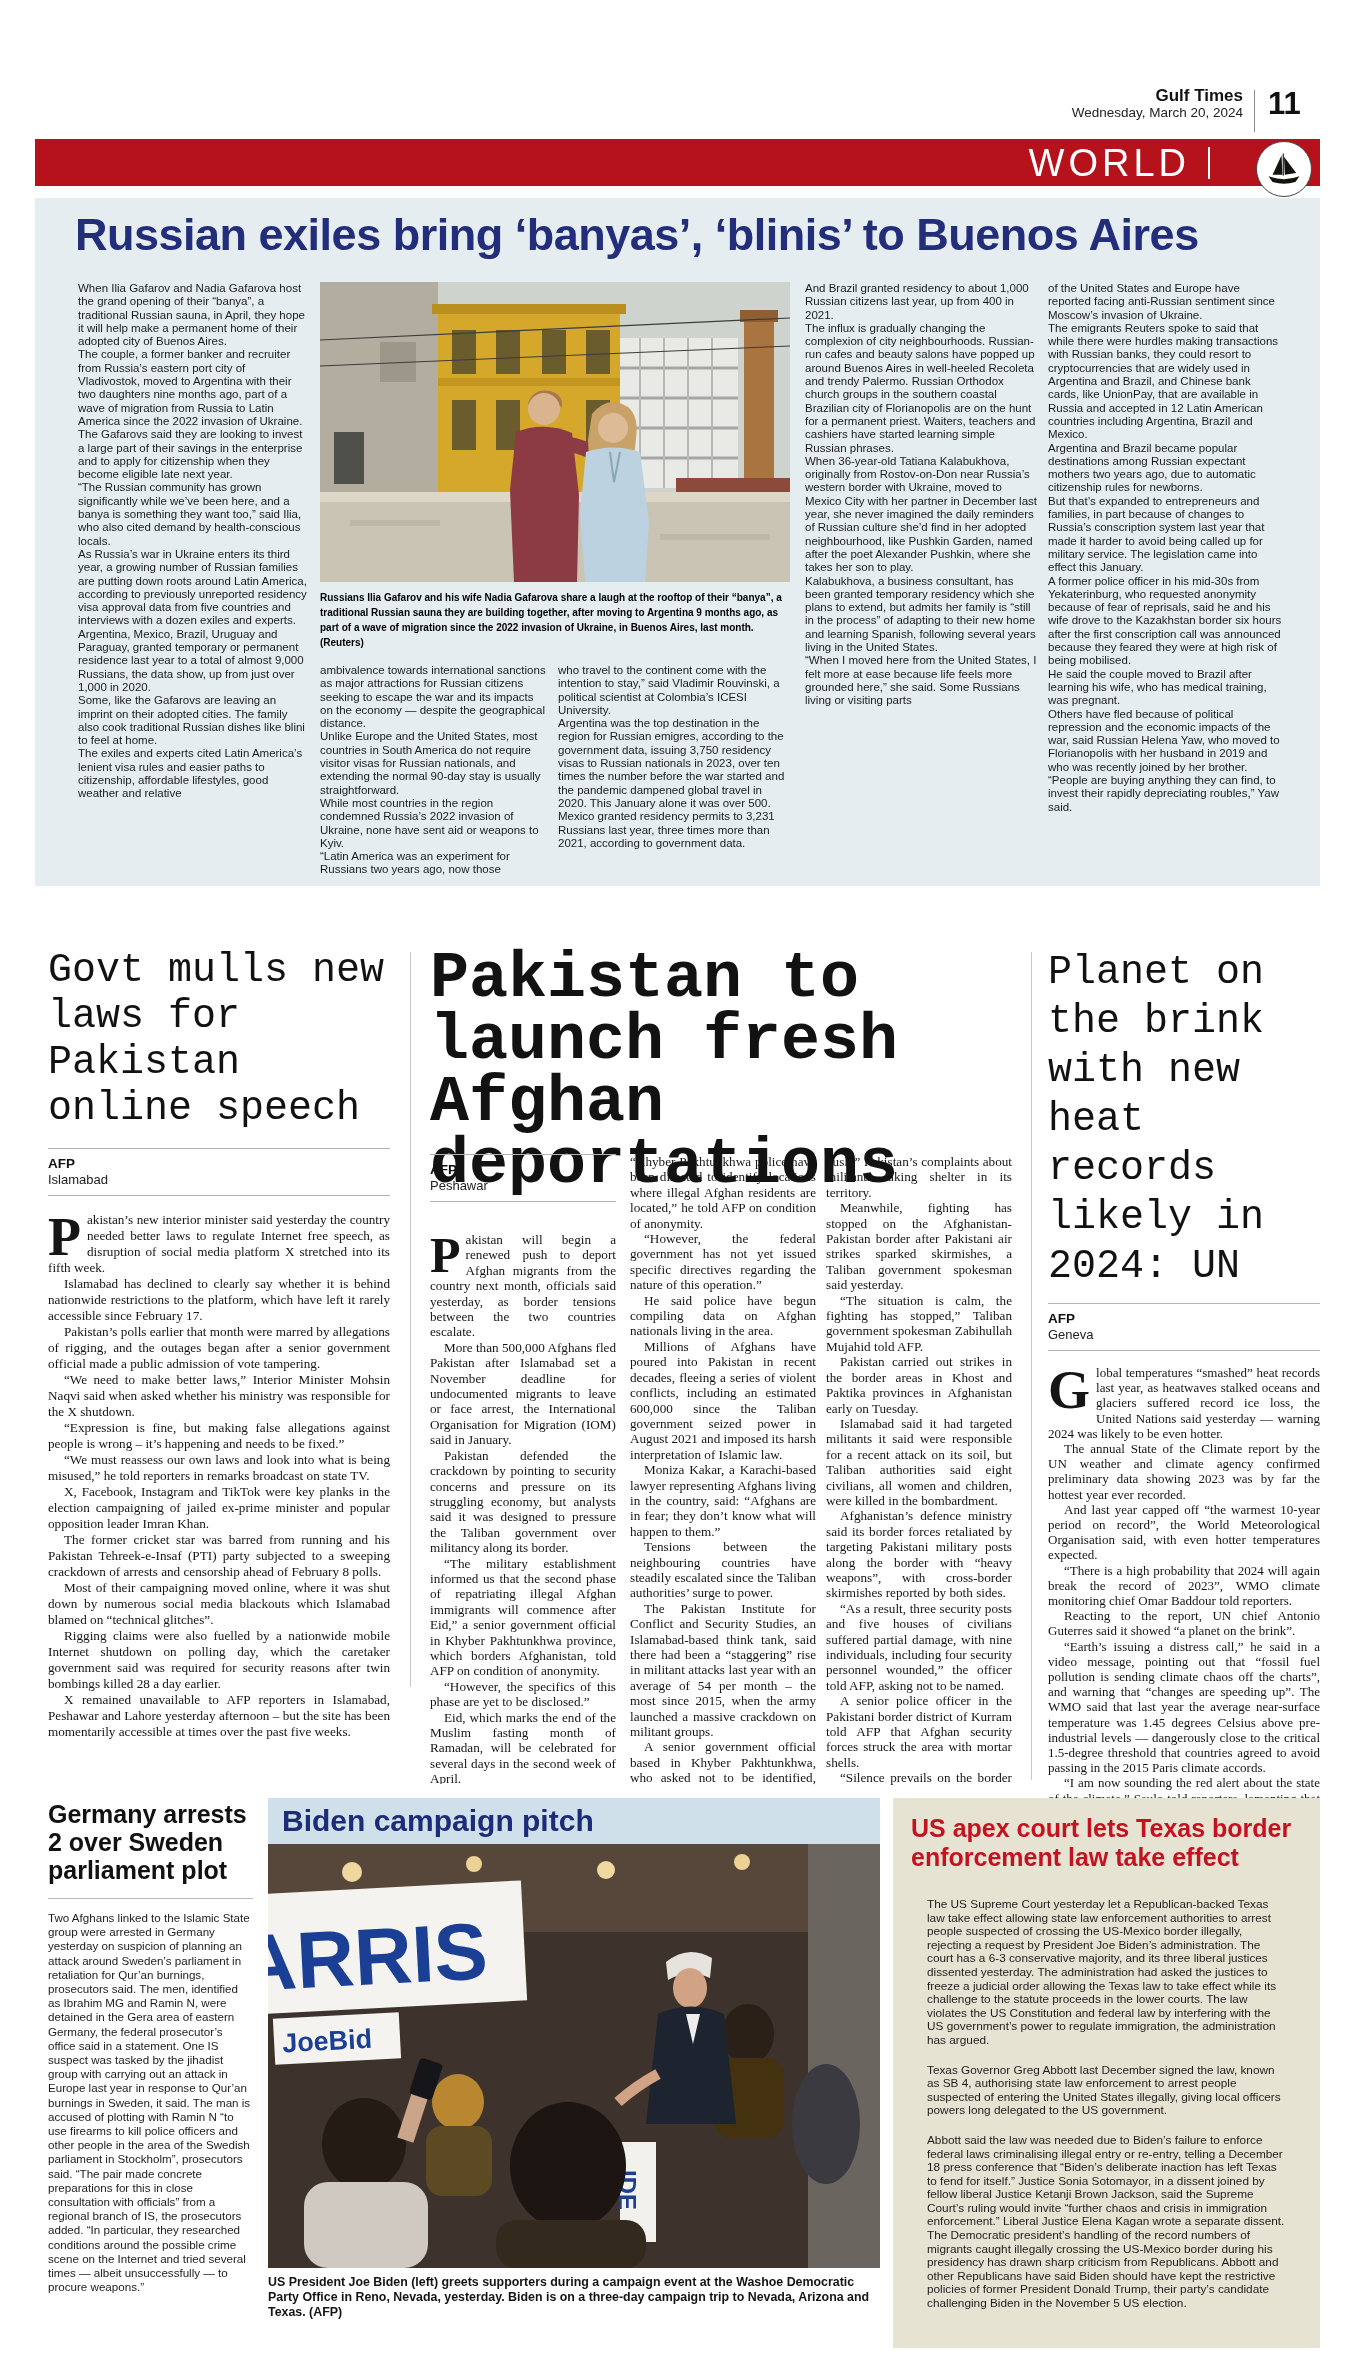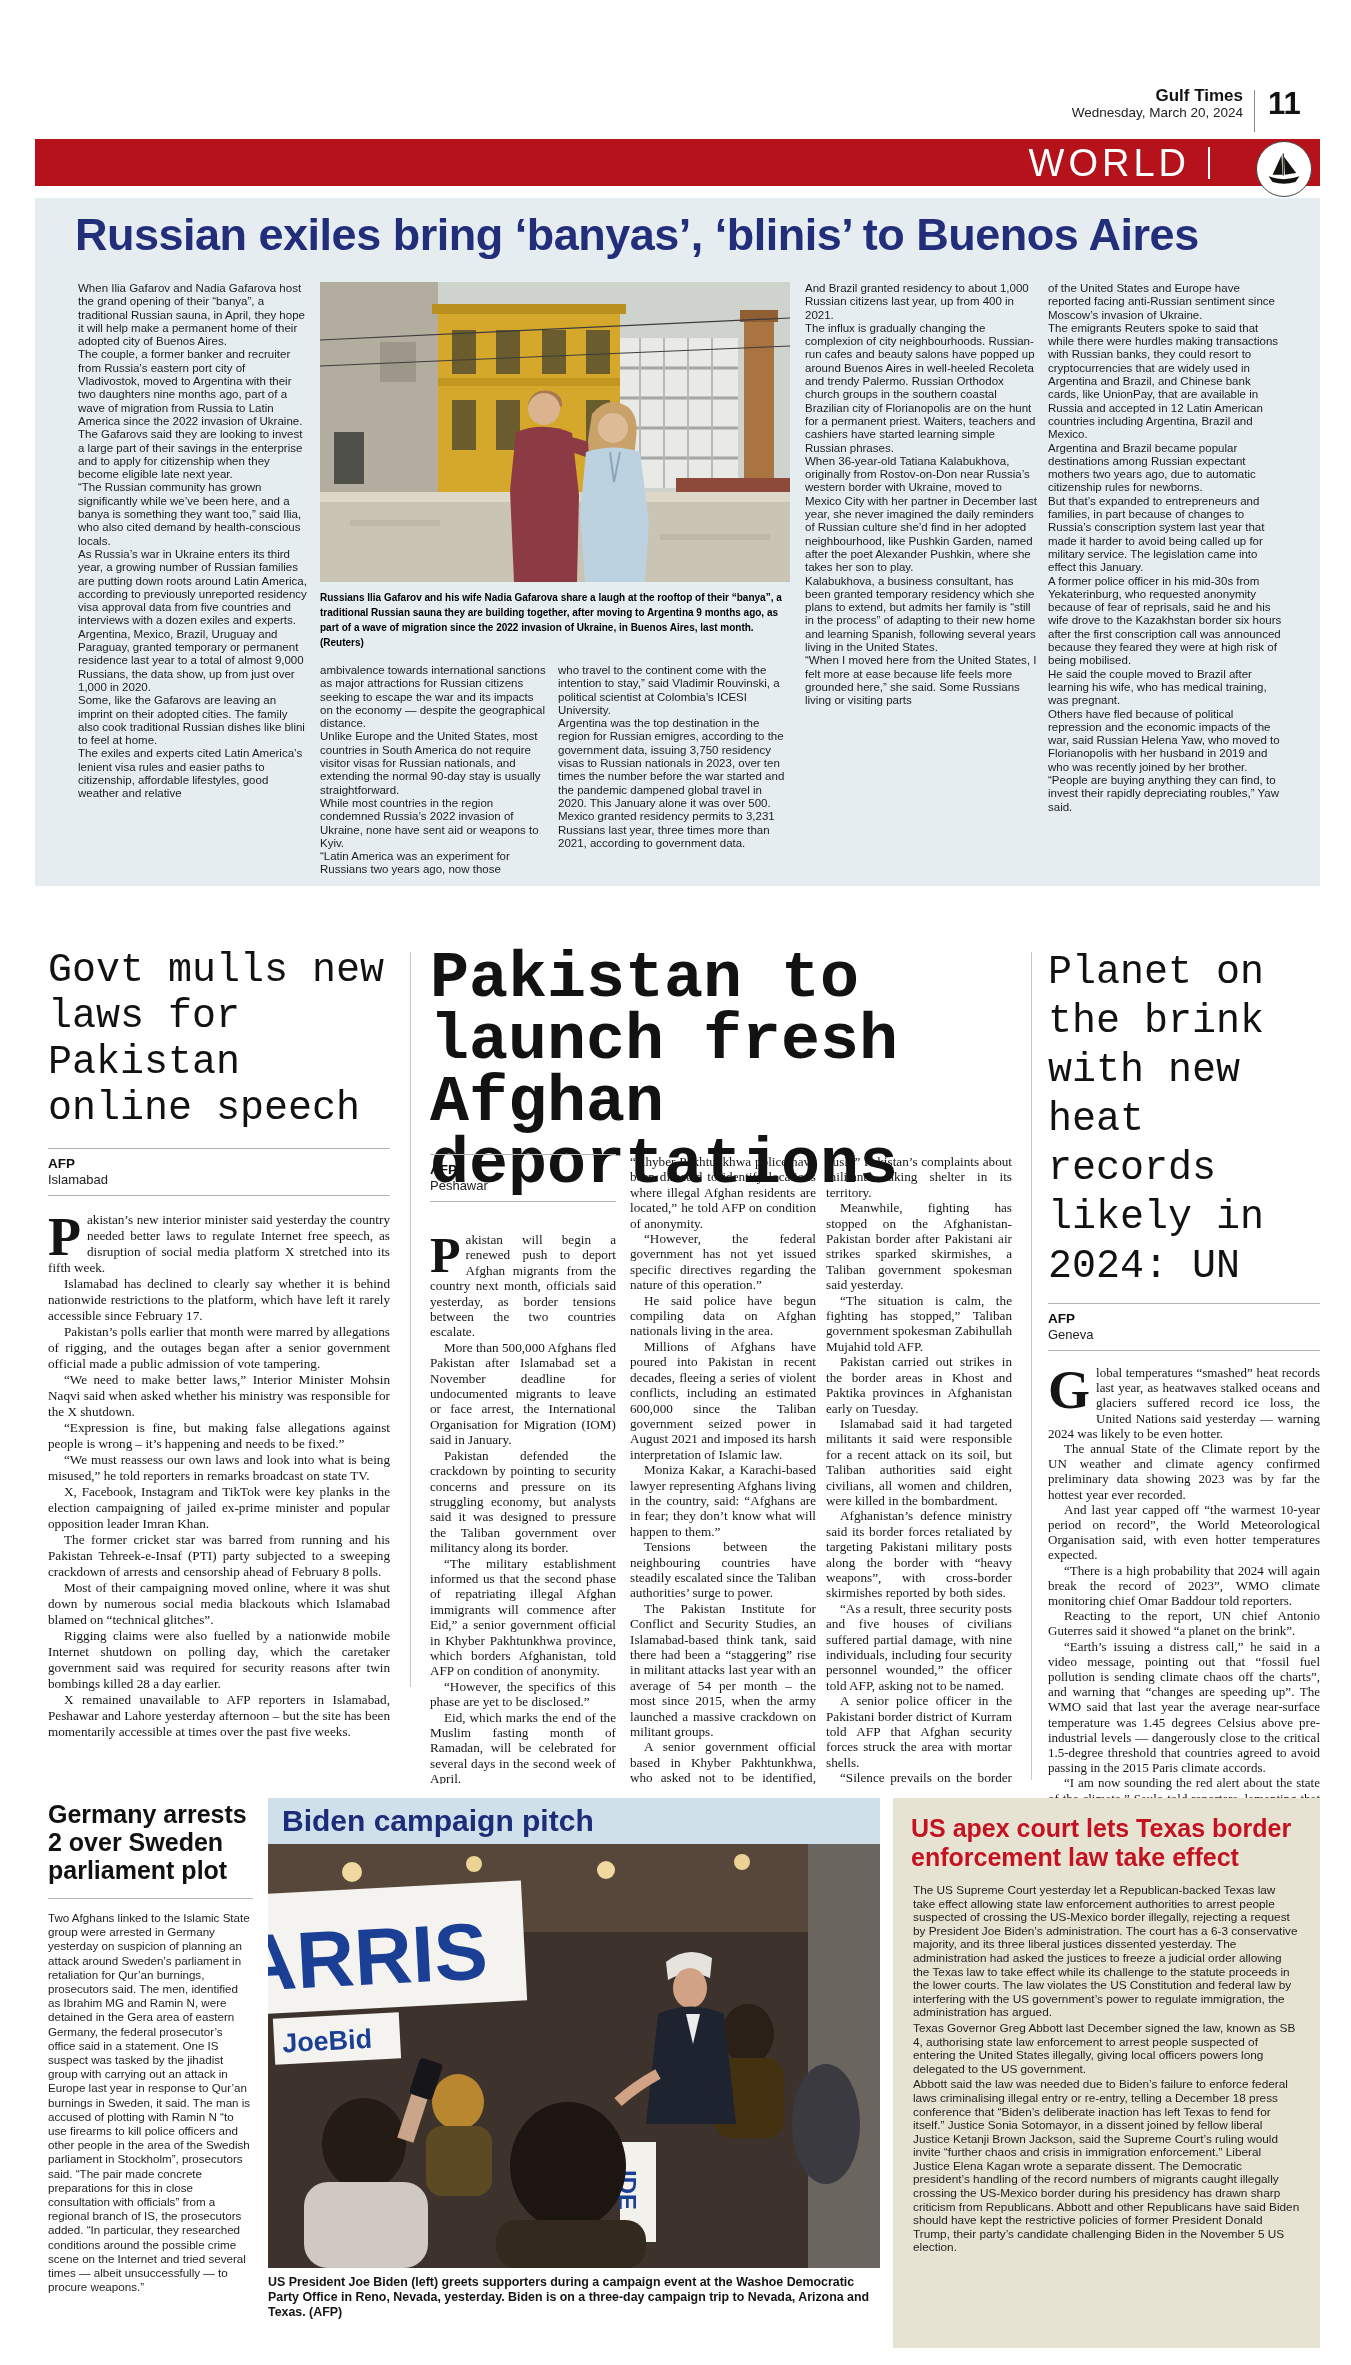--- a/index.html
+++ b/index.html
@@ -95,7 +95,7 @@
          box-sizing:border-box;padding:16px 18px;}
   .texas-headline{margin:0 0 10px 0;font-size:25px;line-height:29px;font-weight:bold;color:#c41220;}
   .texas-body{font-size:11.8px;line-height:13.6px;color:#1d1d1d;overflow:hidden;height:446px;}
-  .texas-body p{margin:2px;}
+  .texas-body p{margin:16px;}
 </style>
 </head>
 <body>

